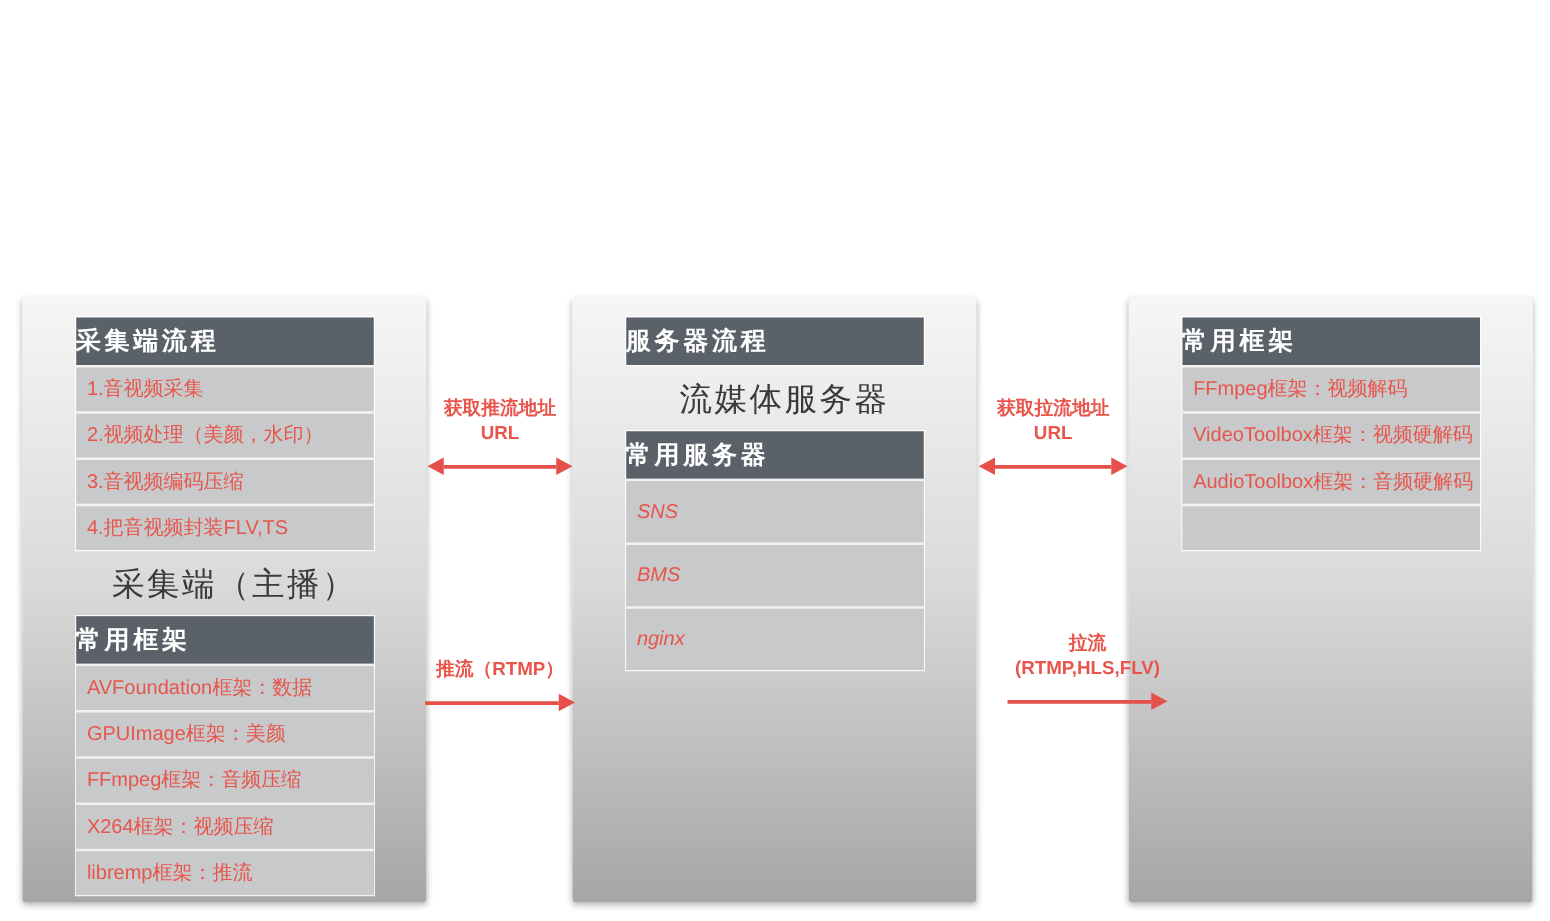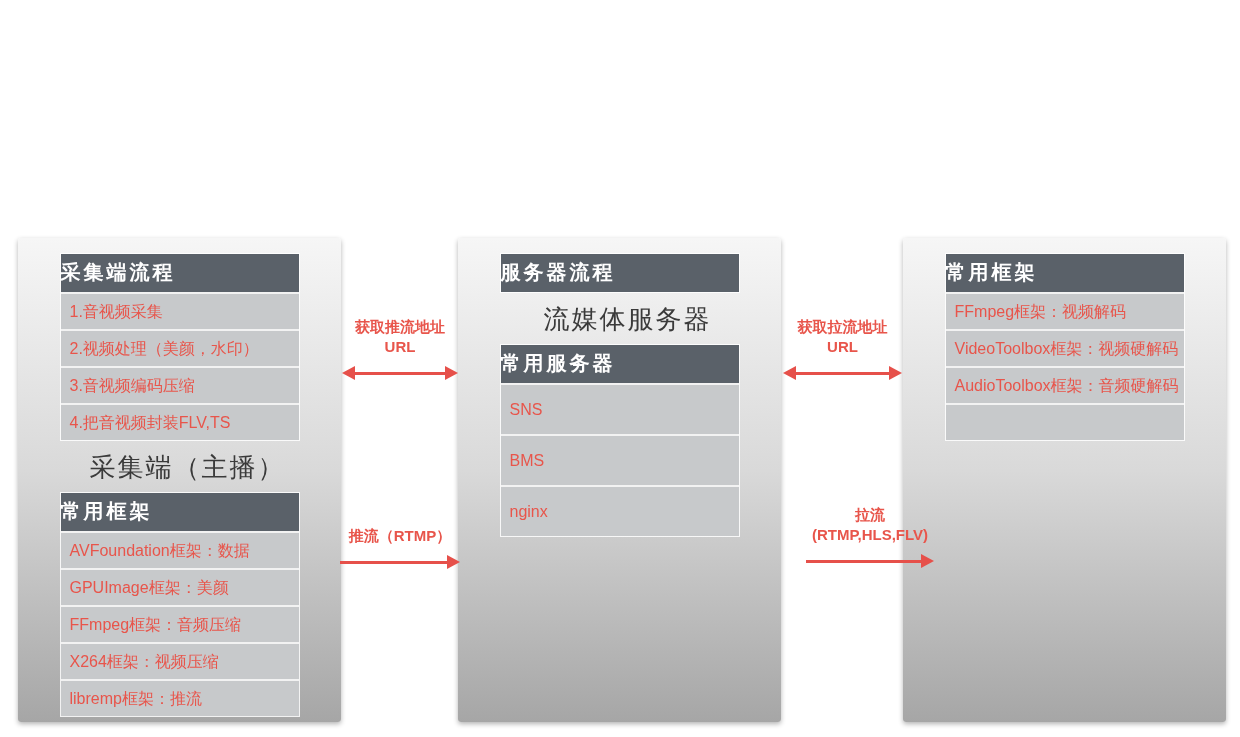--- a/index.html
+++ b/index.html
@@ -70,7 +70,7 @@
   }
   .trow + .trow { border-top: 2px solid #f2f2f2; }
   .tbody { border-top: 2px solid #f2f2f2; }
-  .tall-rows .trow { padding: 15px 9px; }
+  .tall-rows .trow { padding: 15px 9px; font-style: italic; }
 
   
   .section-title {

